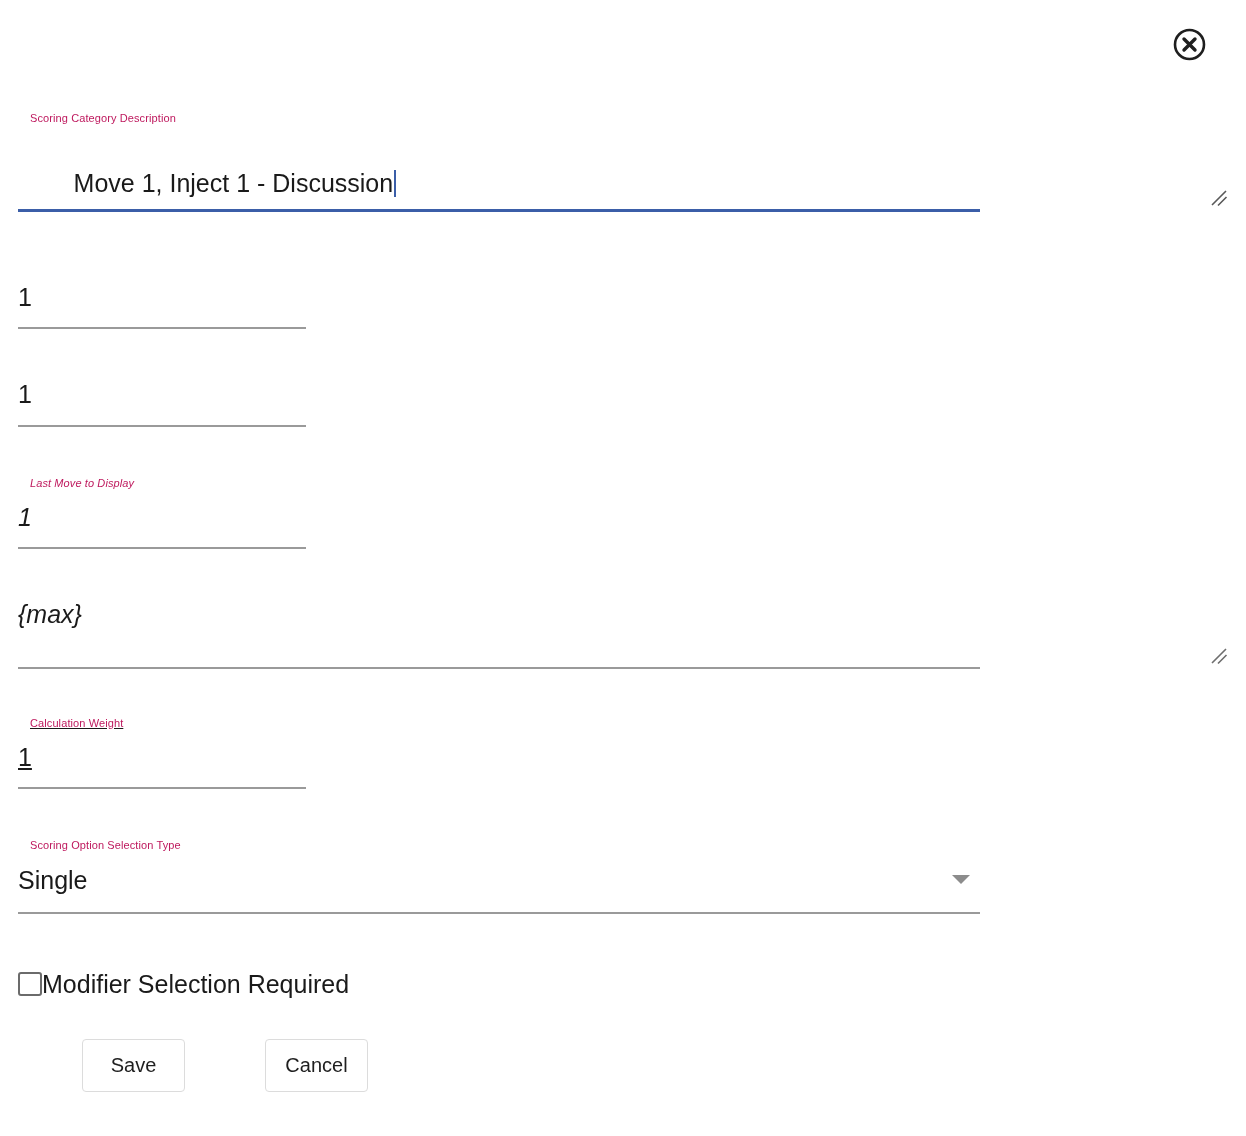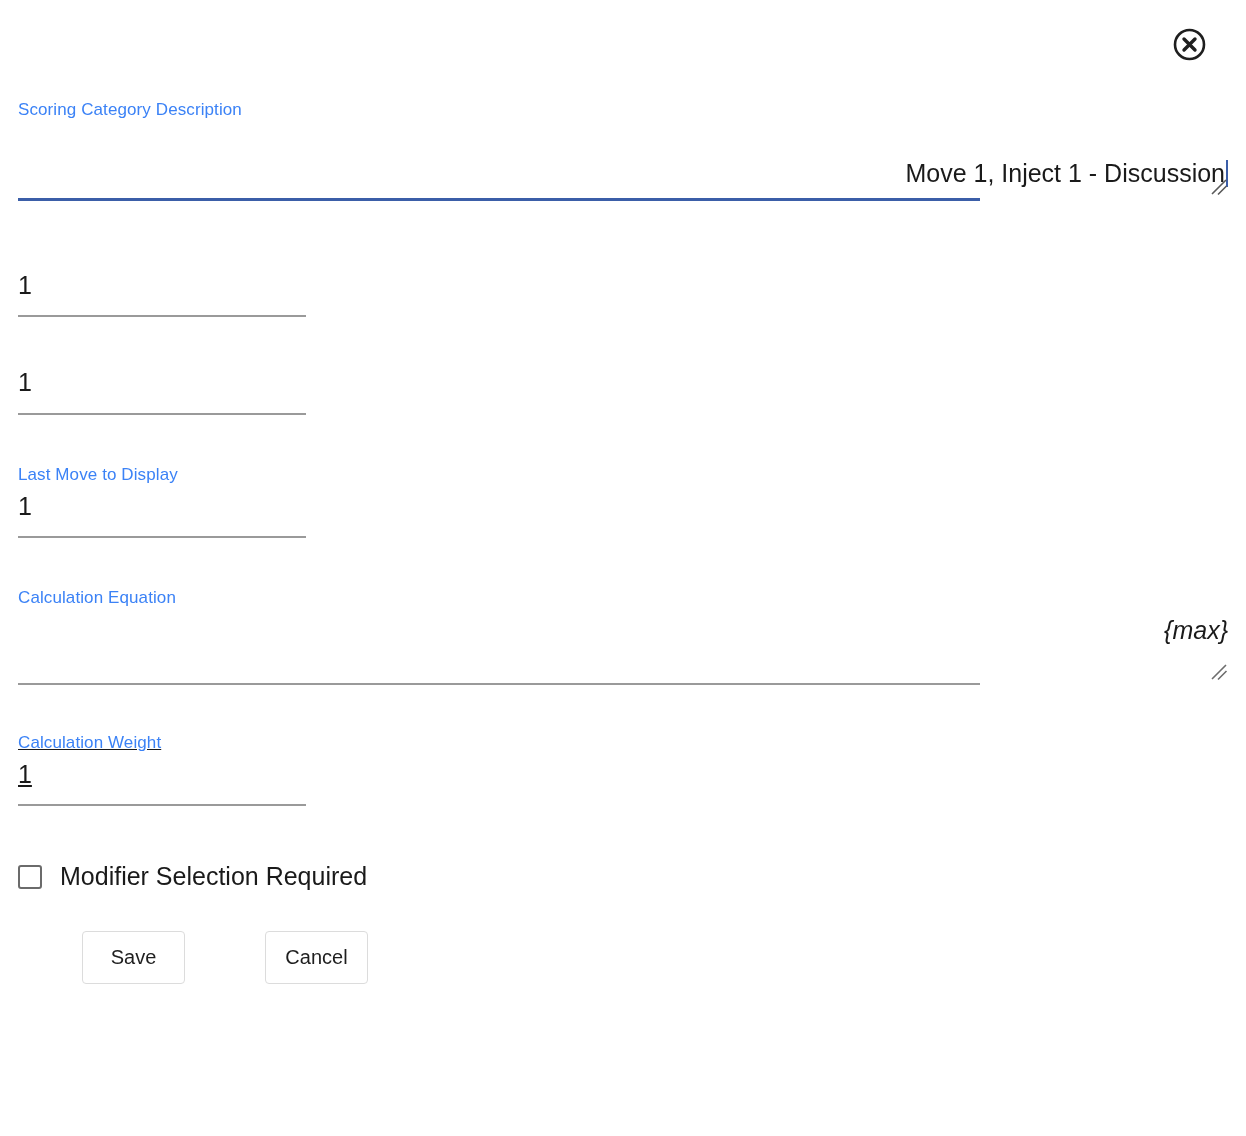--- a/index.html
+++ b/index.html
@@ -43,11 +43,11 @@
   .field { position: relative; }
 
   .field-label {
-    font-size: 17px;
-    color: #3b82f6;
+    font-size: 11px;
+    color: #be185d;
     line-height: 1.2;
     letter-spacing: 0.1px;
-    margin: 0;
+    margin: 12px;
     padding: 0;
   }
 

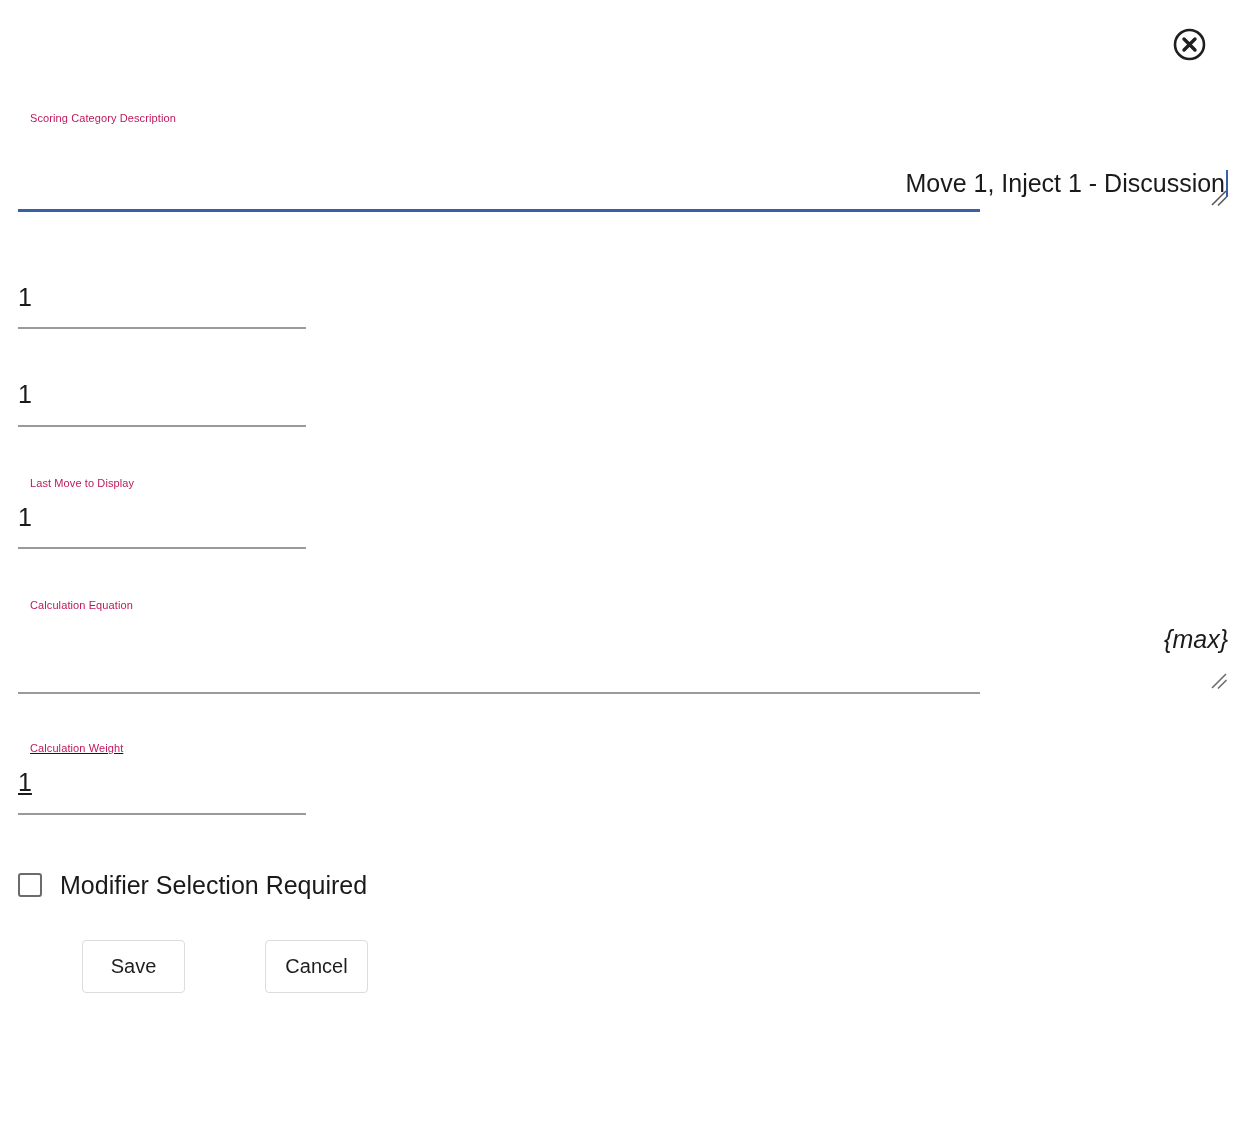--- a/index.html
+++ b/index.html
@@ -76,7 +76,6 @@
   .textarea-body {
     position: relative;
     height: 72px;
-    text-align: right;
   }
   .resize-handle {
     position: absolute;

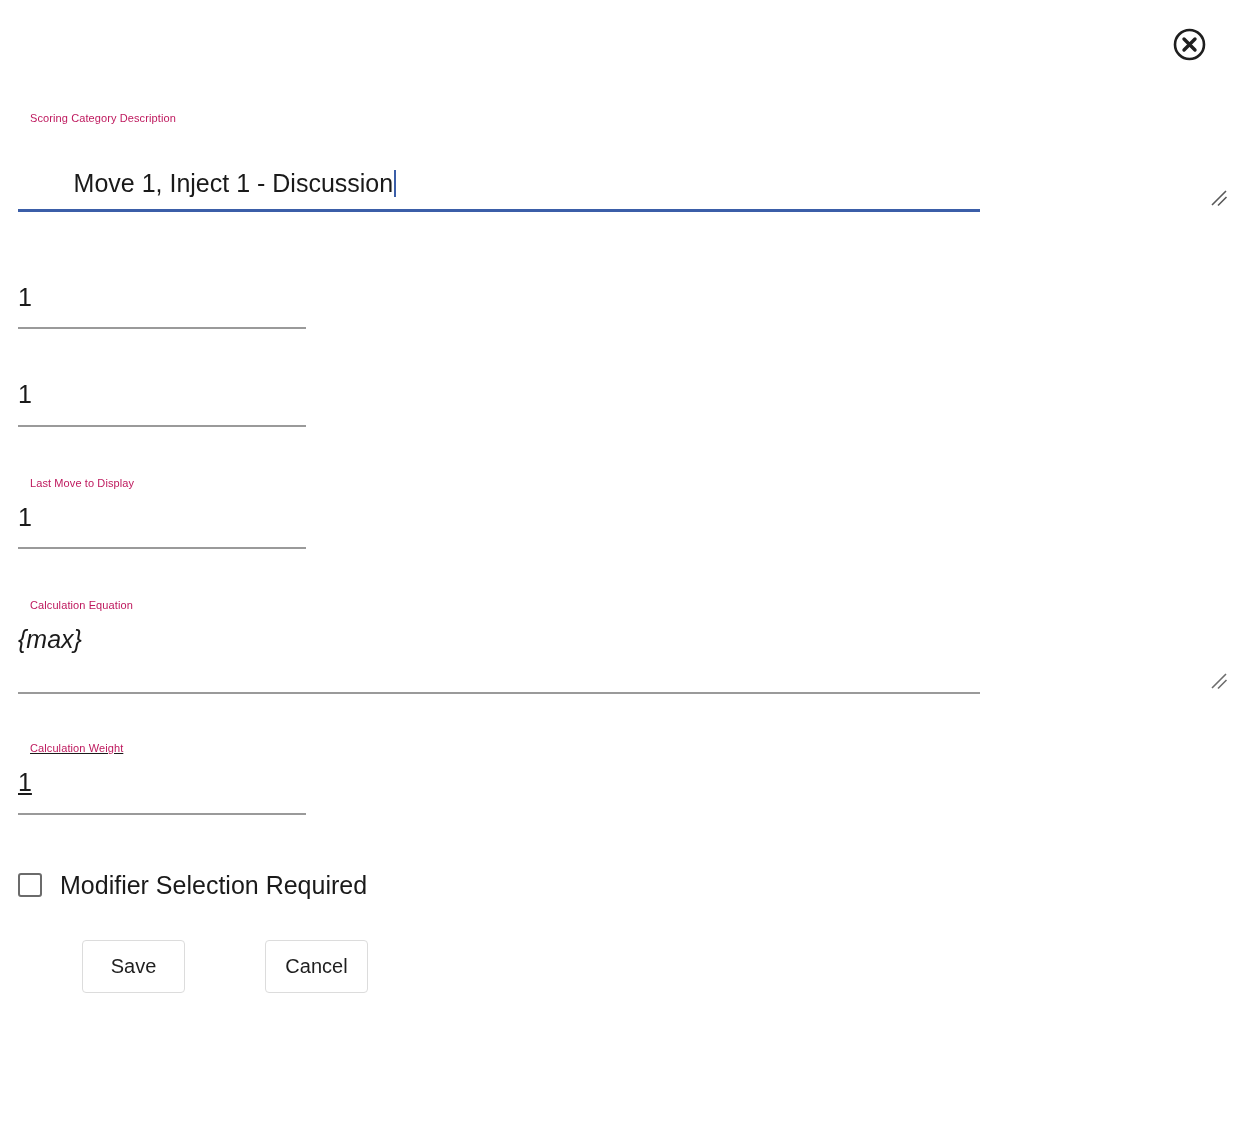--- a/index.html
+++ b/index.html
@@ -197,7 +197,7 @@
     <div class="underline short" style="margin-top:14px;"></div>
   </div>
 
-  <div class="field" style="margin-top:50px;">
+  <div class="field" style="margin-top:50px;font-style:italic;">
     <div class="field-label">Last Move to Display</div>
     <div class="field-value">1</div>
     <div class="underline short" style="margin-top:14px;"></div>

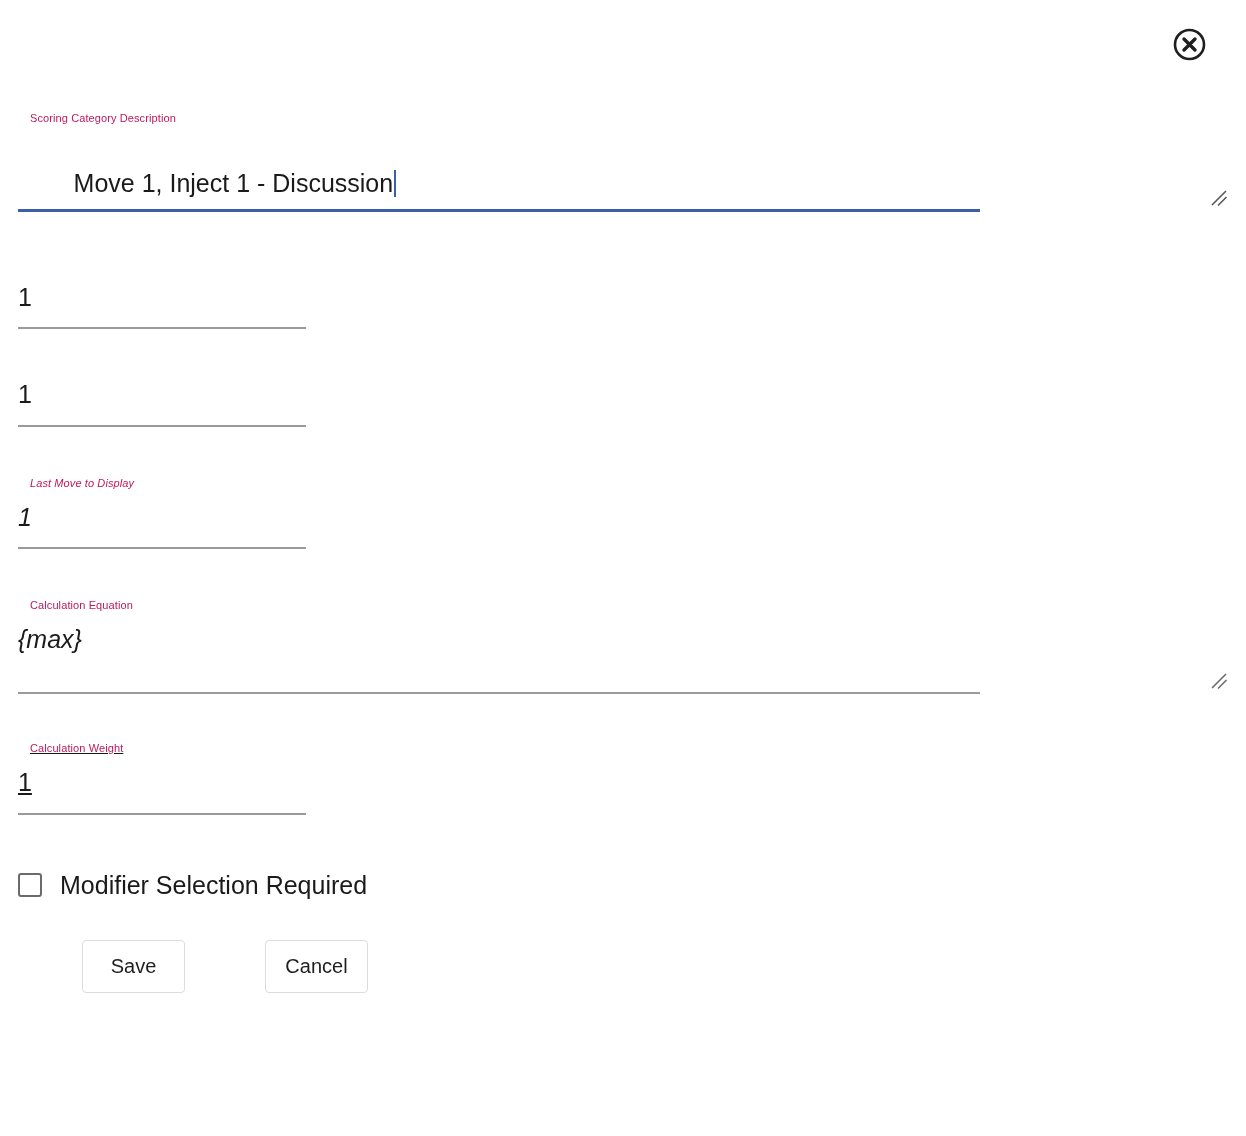--- a/index.html
+++ b/index.html
@@ -204,7 +204,6 @@
   </div>
 
   <div class="field textarea-field" style="margin-top:50px;">
-    <div class="field-label">Calculation Equation</div>
     <div class="textarea-body" style="height:68px;font-style:italic;">
       <div class="field-value">{max}</div>
       <span class="resize-handle long-offset" style="right:0;">

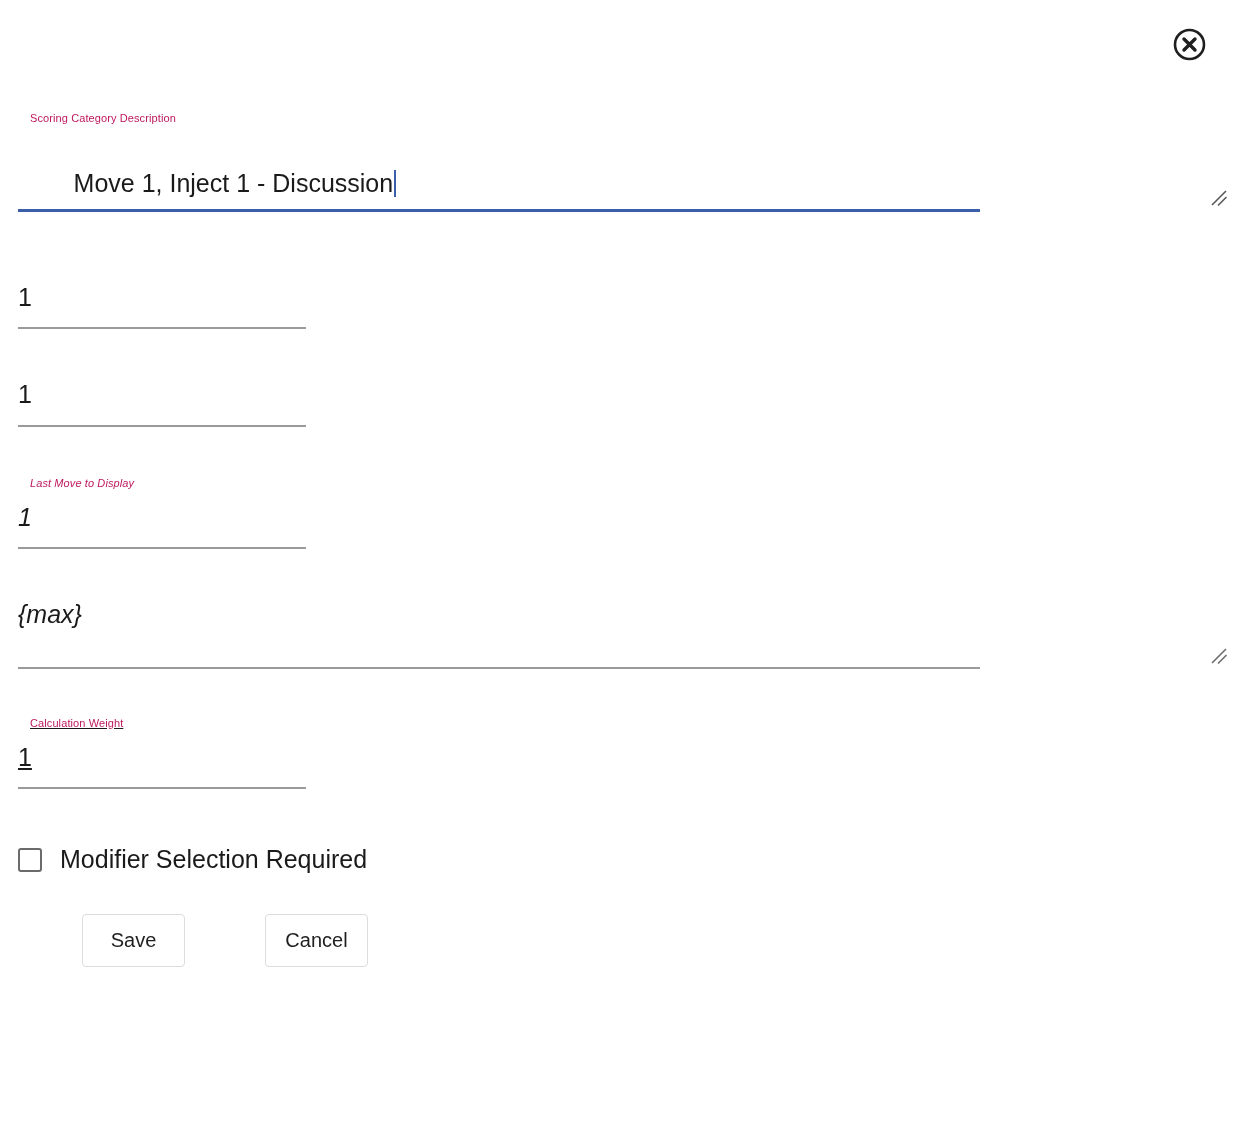--- a/index.html
+++ b/index.html
@@ -221,6 +221,14 @@
     <div class="underline short" style="margin-top:14px;"></div>
   </div>
 
+  <div class="field" style="margin-top:50px;">
+    <div class="field-label">Scoring Option Selection Type</div>
+    <div class="select-row">
+      <div class="field-value">Single</div>
+      <span class="select-arrow"></span>
+    </div>
+    <div class="underline long" style="margin-top:16px;"></div>
+  </div>
 
   <div class="checkbox-row" style="margin-top:58px;">
     <span class="checkbox-box"></span>

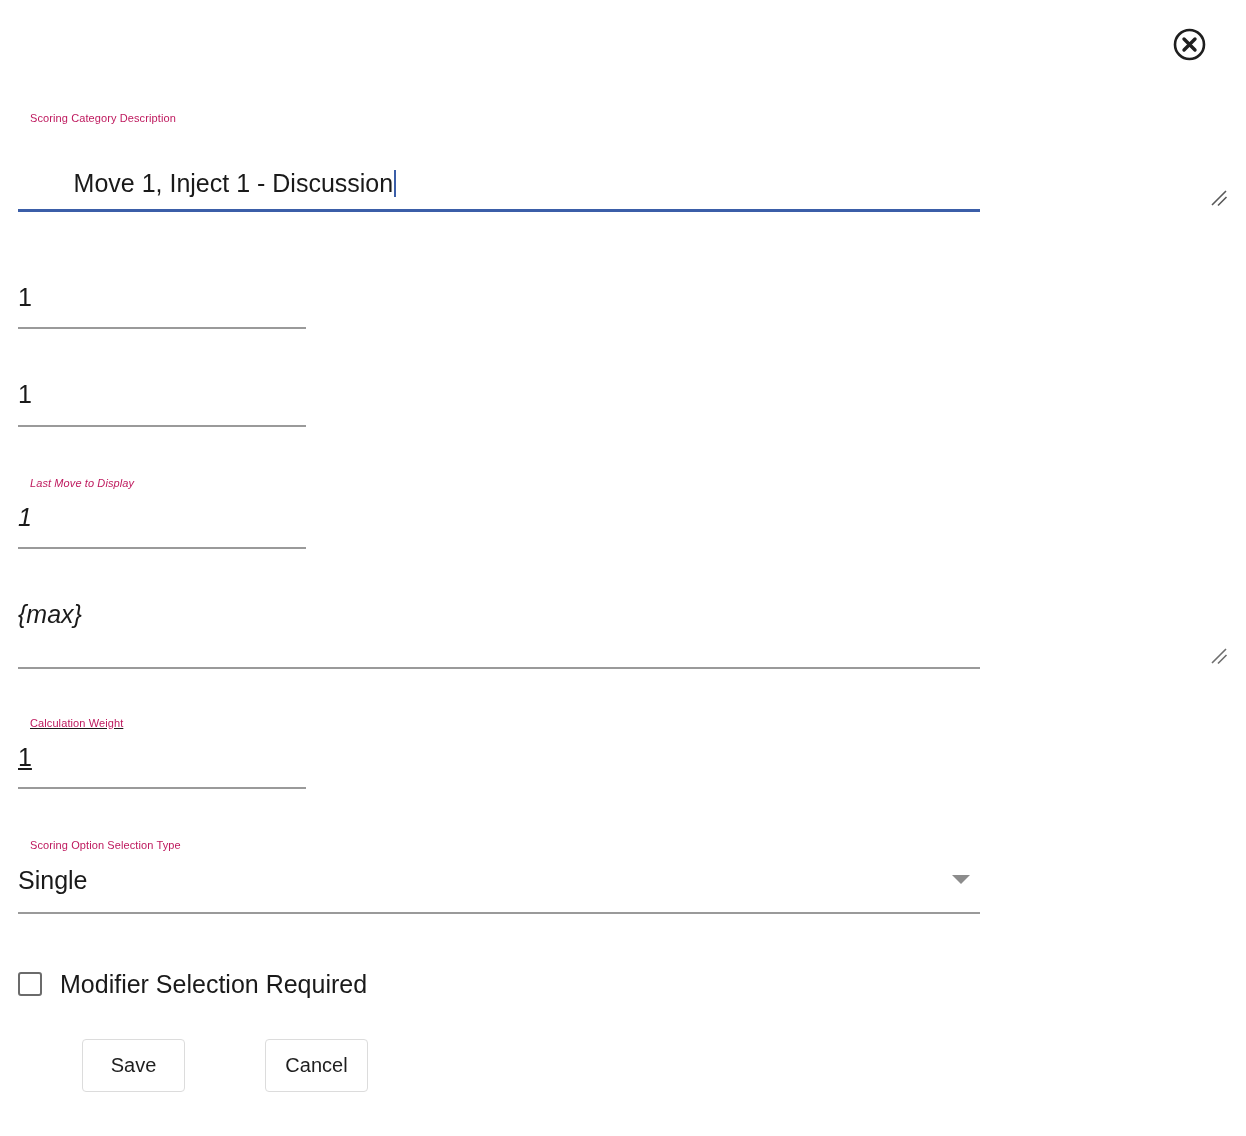--- a/index.html
+++ b/index.html
@@ -119,7 +119,6 @@
   .checkbox-row {
     display: flex;
     align-items: center;
-    gap: 18px;
   }
   .checkbox-box {
     width: 24px;

